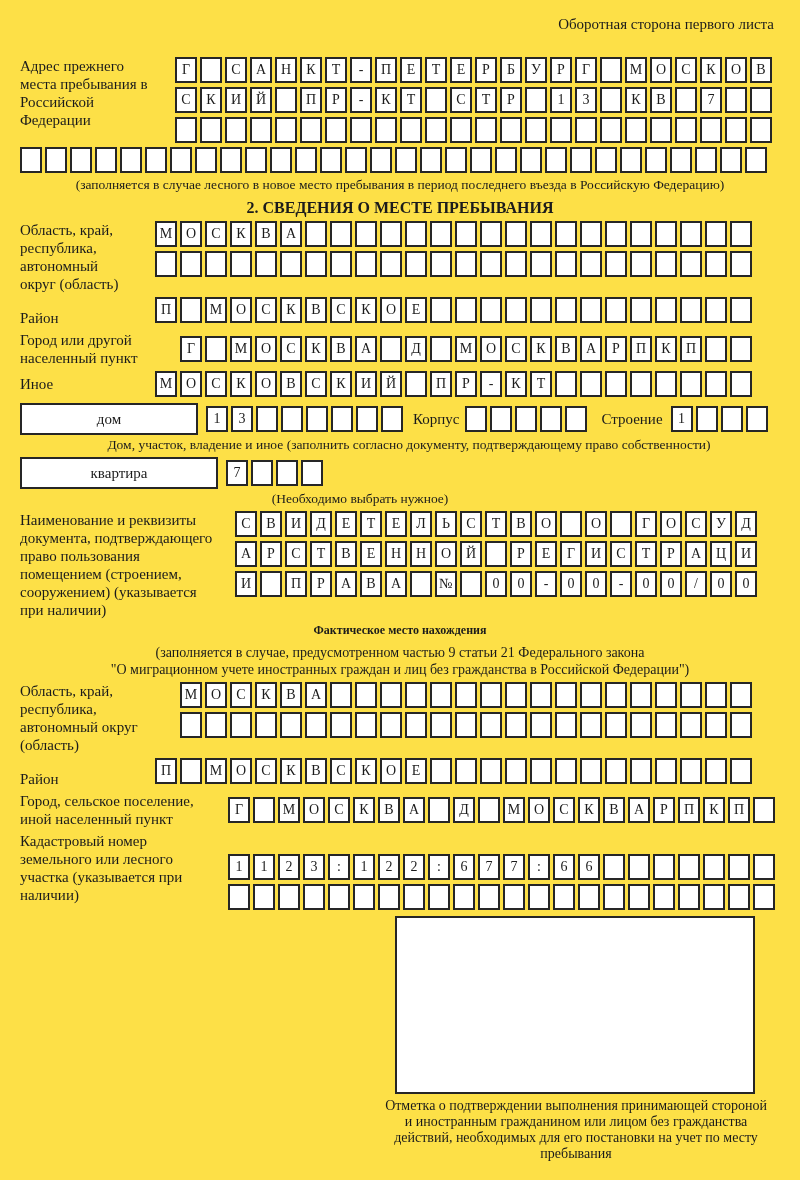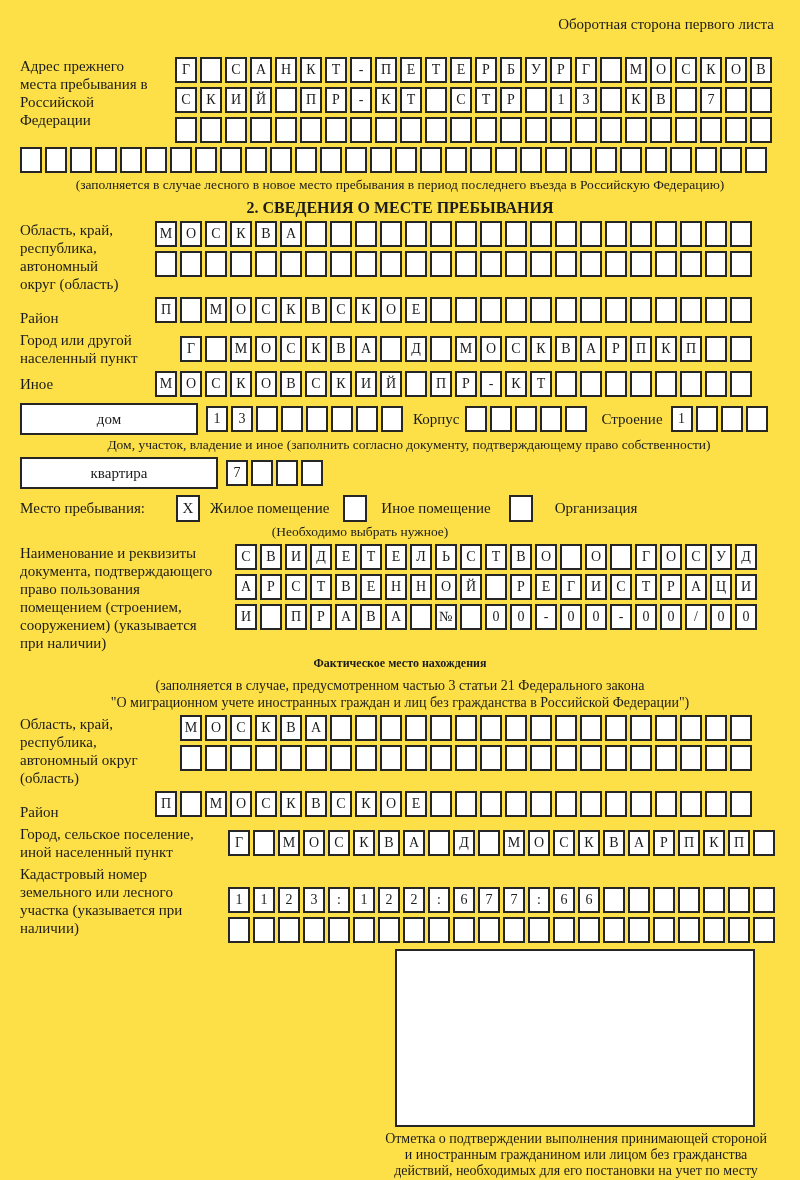--- a/index.html
+++ b/index.html
@@ -376,15 +376,6 @@
       </div>
   </div>
 
-  <div class="row-center mt6">
-    <div class="inline-lbl" style="flex:0 0 156px;">Место пребывания:</div>
-    <span class="chkbox">X</span>
-    <span class="inline-lbl" style="margin:0 14px 0 10px;">Жилое помещение</span>
-    <span class="chkbox"></span>
-    <span class="inline-lbl" style="margin:0 18px 0 14px;">Иное помещение</span>
-    <span class="chkbox"></span>
-    <span class="inline-lbl" style="margin-left:22px;">Организация</span>
-  </div>
   <div class="note" style="margin-left:190px; width:300px; text-align:center; margin-top:2px;">(Необходимо выбрать нужное)</div>
 
   <div class="row-flex mt4">

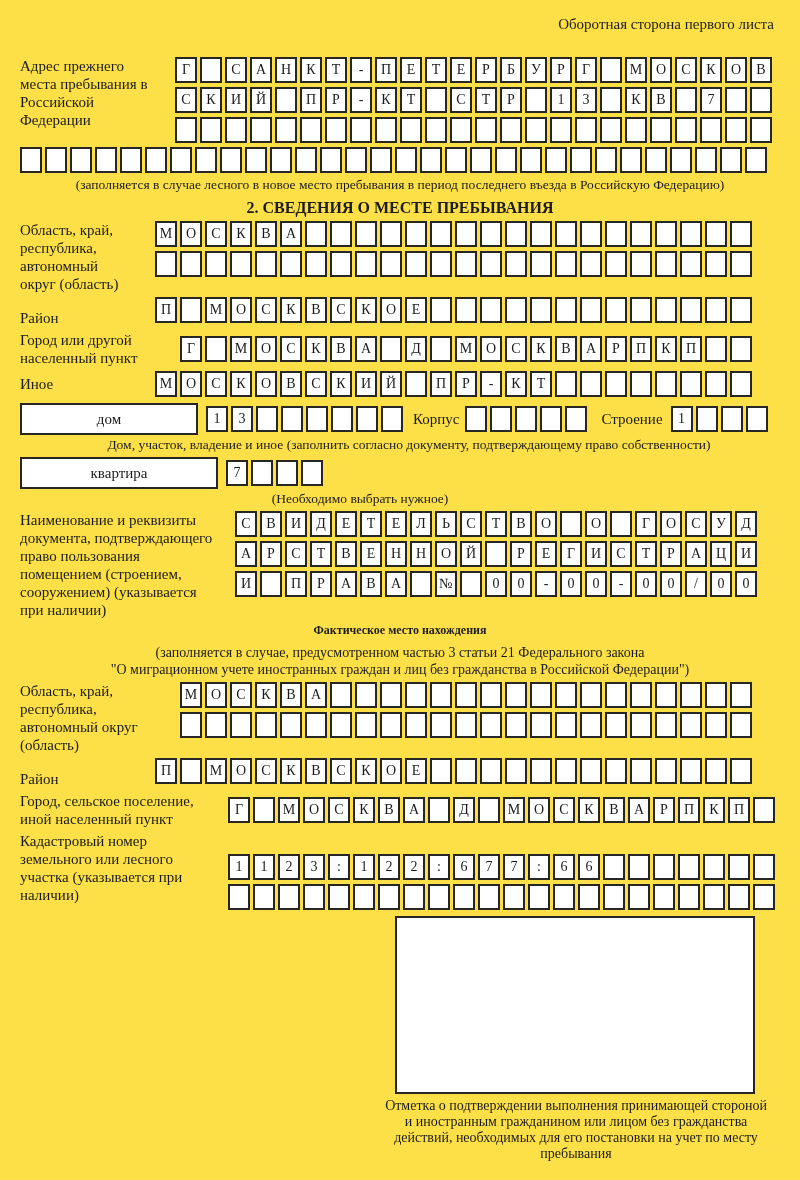--- a/index.html
+++ b/index.html
@@ -454,7 +454,7 @@
   </div>
 
   <div class="sec-title mt4" style="font-size:12px;">Фактическое место нахождения</div>
-  <div class="fact-note mt6">(заполняется в случае, предусмотренном частью 3 статьи 21 Федерального закона</div>
+  <div class="fact-note mt6">(заполняется в случае, предусмотренном частью 9 статьи 21 Федерального закона</div>
   <div class="fact-note">"О миграционном учете иностранных граждан и лиц без гражданства в Российской Федерации")</div>
 
   <div class="row-flex mt4">

